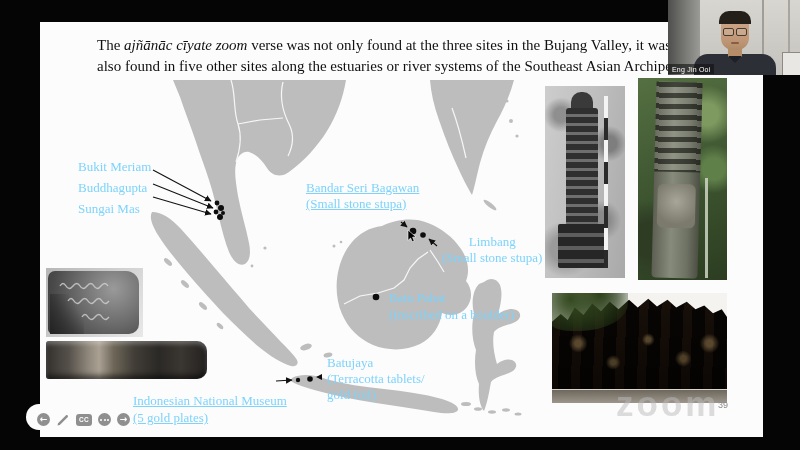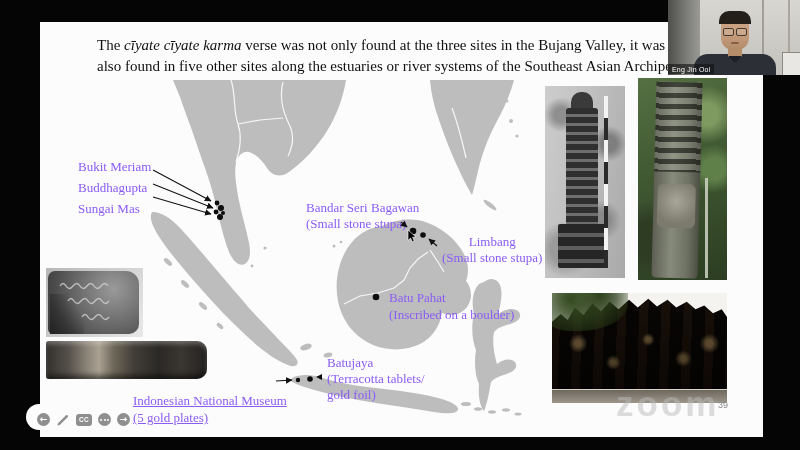--- a/index.html
+++ b/index.html
@@ -154,7 +154,7 @@
   </svg>
 
   <div class="title-clip">
-    <div class="t-line"><span>The </span><i>cīyate cīyate karma</i><span> verse was not only found at the three sites in the Bujang Valley, it was</span></div>
+    <div class="t-line"><span>The </span><i>ajñānāc cīyate zoom</i><span> verse was not only found at the three sites in the Bujang Valley, it was</span></div>
     <div class="t-line">also found in five other sites along the estuaries or river systems of the Southeast Asian Archipelago</div>
   </div>
 

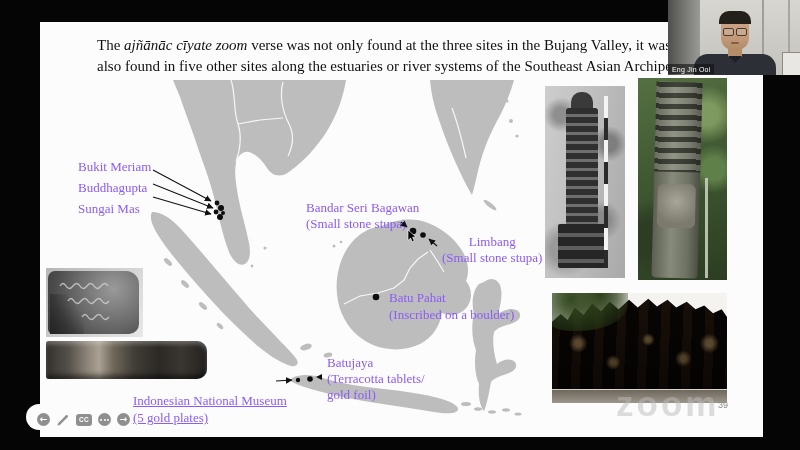--- a/index.html
+++ b/index.html
@@ -11,7 +11,7 @@
   .t-line{position:relative;left:57px;white-space:nowrap;font-size:15px;line-height:21px;color:#101010;}
   .t-line:first-child{margin-top:13px;}
   
-  .maplabel{position:absolute;color:#8b5cf6;z-index:4;font-size:13px;}
+  .maplabel{position:absolute;color:#7dd3fc;z-index:4;font-size:13px;}
   .maplabel div{white-space:nowrap;}
   .lbl-bukit{left:78px;top:156px;line-height:21px;}
   .lbl-bandar{left:306px;top:200px;line-height:16px;}

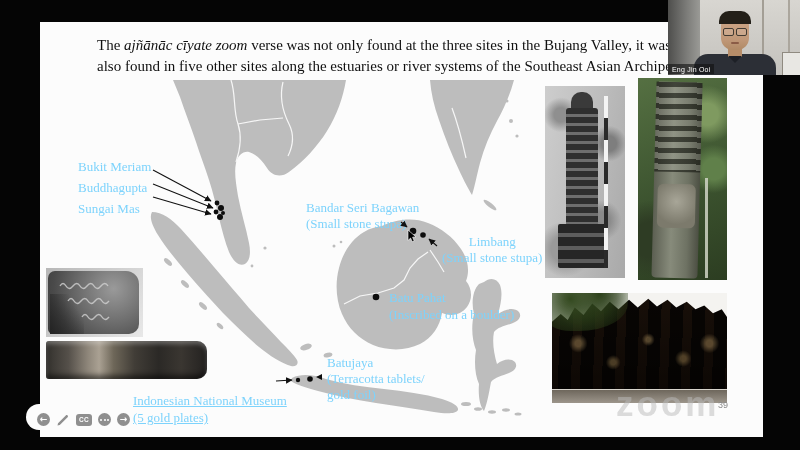--- a/index.html
+++ b/index.html
@@ -14,7 +14,7 @@
   .maplabel{position:absolute;color:#7dd3fc;z-index:4;font-size:13px;}
   .maplabel div{white-space:nowrap;}
   .lbl-bukit{left:78px;top:156px;line-height:21px;}
-  .lbl-bandar{left:306px;top:200px;line-height:16px;}
+  .lbl-bandar{left:306px;top:180px;line-height:16px;text-decoration:underline;}
   .lbl-limbang{left:442px;top:234px;line-height:16px;text-align:center;}
   .lbl-batupahat{left:389px;top:289px;line-height:17px;}
   .lbl-batujaya{left:327px;top:355px;line-height:16px;}

